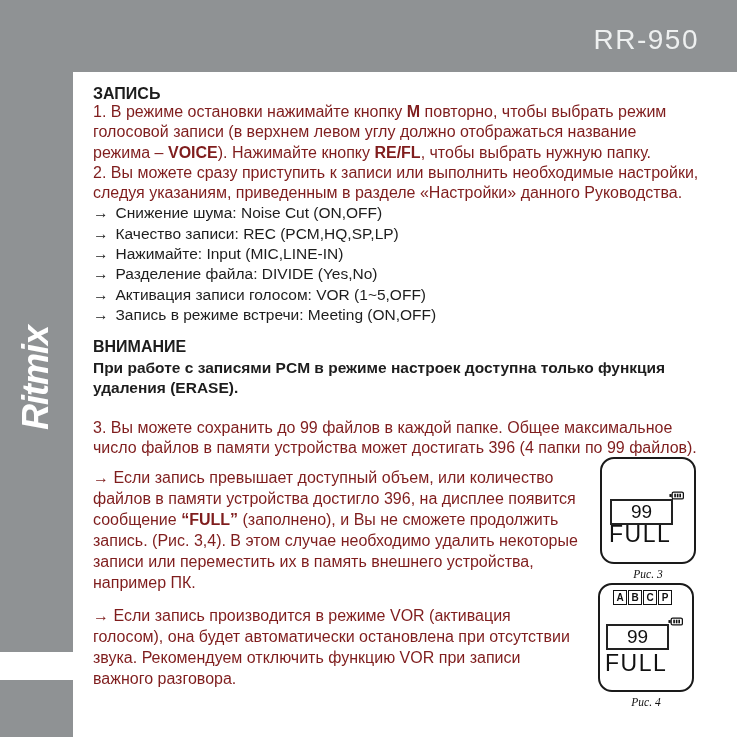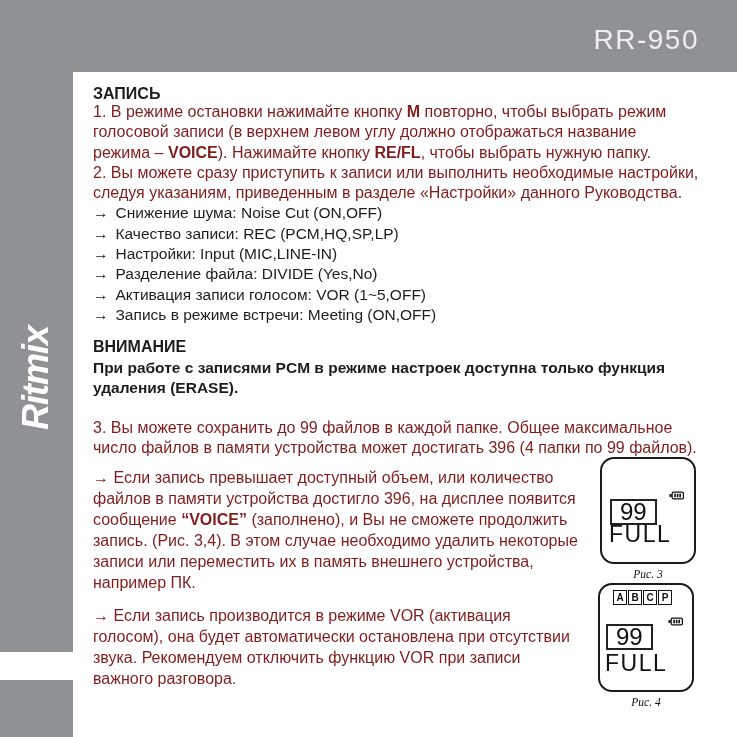--- a/index.html
+++ b/index.html
@@ -104,7 +104,7 @@
       <div class="arrow-list">
         <div class="arrow-item"><span class="arrow">→</span><span>Снижение шума: Noise Cut (ON,OFF)</span></div>
         <div class="arrow-item"><span class="arrow">→</span><span>Качество записи: REC (PCM,HQ,SP,LP)</span></div>
-        <div class="arrow-item"><span class="arrow">→</span><span>Настройки: Input (MIC,LINE-IN)</span></div>
+        <div class="arrow-item"><span class="arrow">→</span><span>Нажимайте: Input (MIC,LINE-IN)</span></div>
         <div class="arrow-item"><span class="arrow">→</span><span>Разделение файла: DIVIDE (Yes,No)</span></div>
         <div class="arrow-item"><span class="arrow">→</span><span>Активация записи  голосом: VOR (1~5,OFF)</span></div>
         <div class="arrow-item"><span class="arrow">→</span><span>Запись в режиме встречи: Meeting (ON,OFF)</span></div>

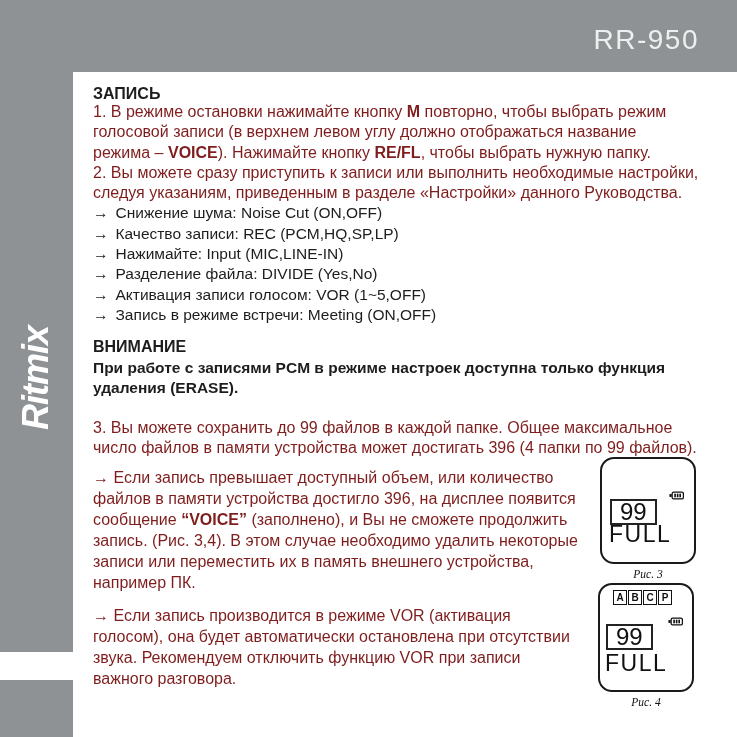--- a/index.html
+++ b/index.html
@@ -119,7 +119,7 @@
 
       <p class="body note note-full"><span>→  Если  запись превышает доступный объем, или  количество
 файлов в памяти  устройства достигло 396, на дисплее появится
-сообщение </span><b>“VOICE”</b><span> (заполнено), и  Вы не сможете продолжить
+сообщение </span><b>“FULL”</b><span> (заполнено), и  Вы не сможете продолжить
 запись. (Рис. 3,4). В этом  случае необходимо удалить  некоторые
 записи  или  переместить их в память внешнего устройства,
 например ПК.</span></p>

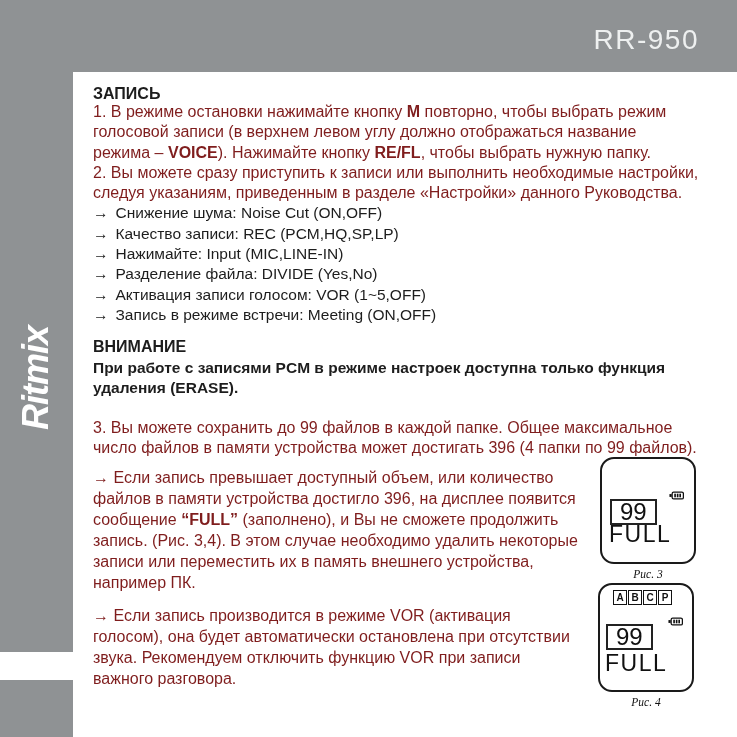--- a/index.html
+++ b/index.html
@@ -58,8 +58,8 @@
   .lcd3 .battery { right:10px; top:32px; }
   .lcd4 .battery { right:9px; top:32px; }
   .file-box {
-    position:absolute; border:2px solid #222; padding:0 8px;
-    font-size:24px; line-height:22px; color:#111;
+    position:absolute; border:2px solid #222; padding:0 19px;
+    font-size:19px; line-height:22px; color:#111;
   }
   .lcd3 .file-box { left:8px; top:40px; }
   .lcd4 .file-box { left:6px; top:39px; }

